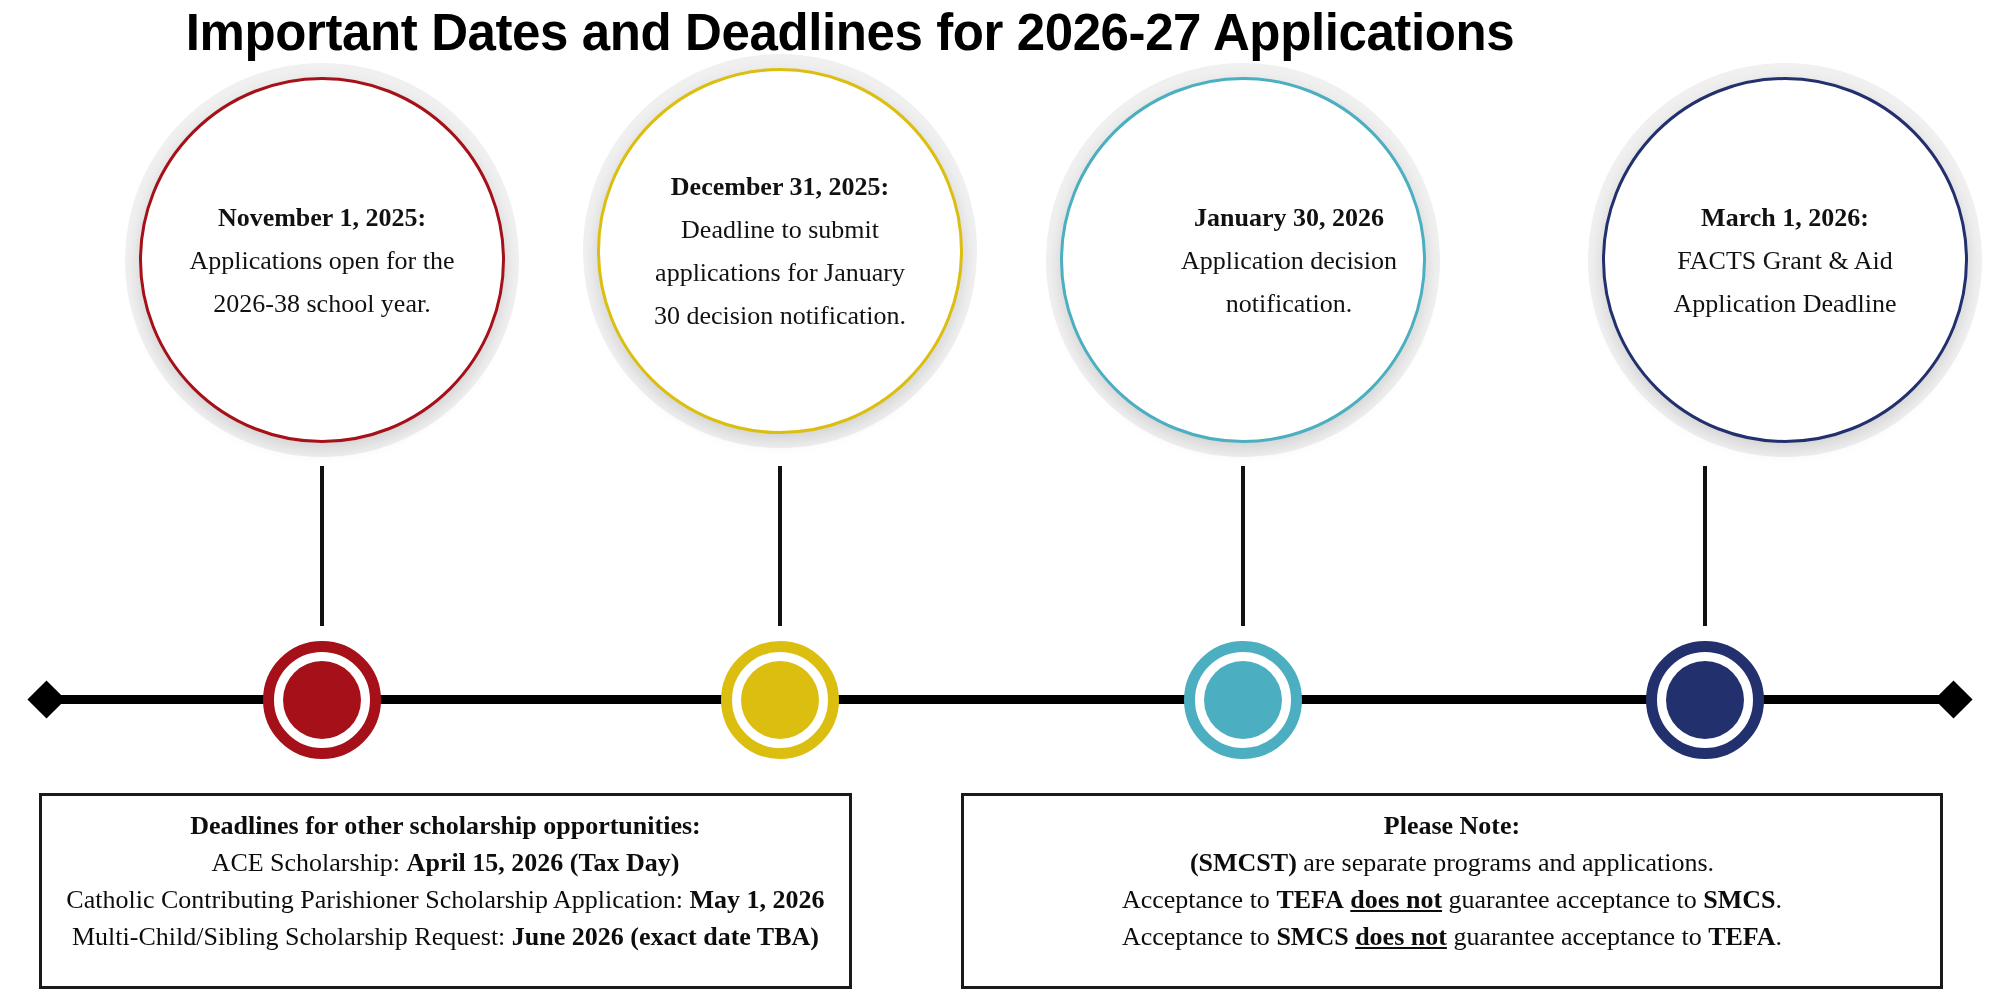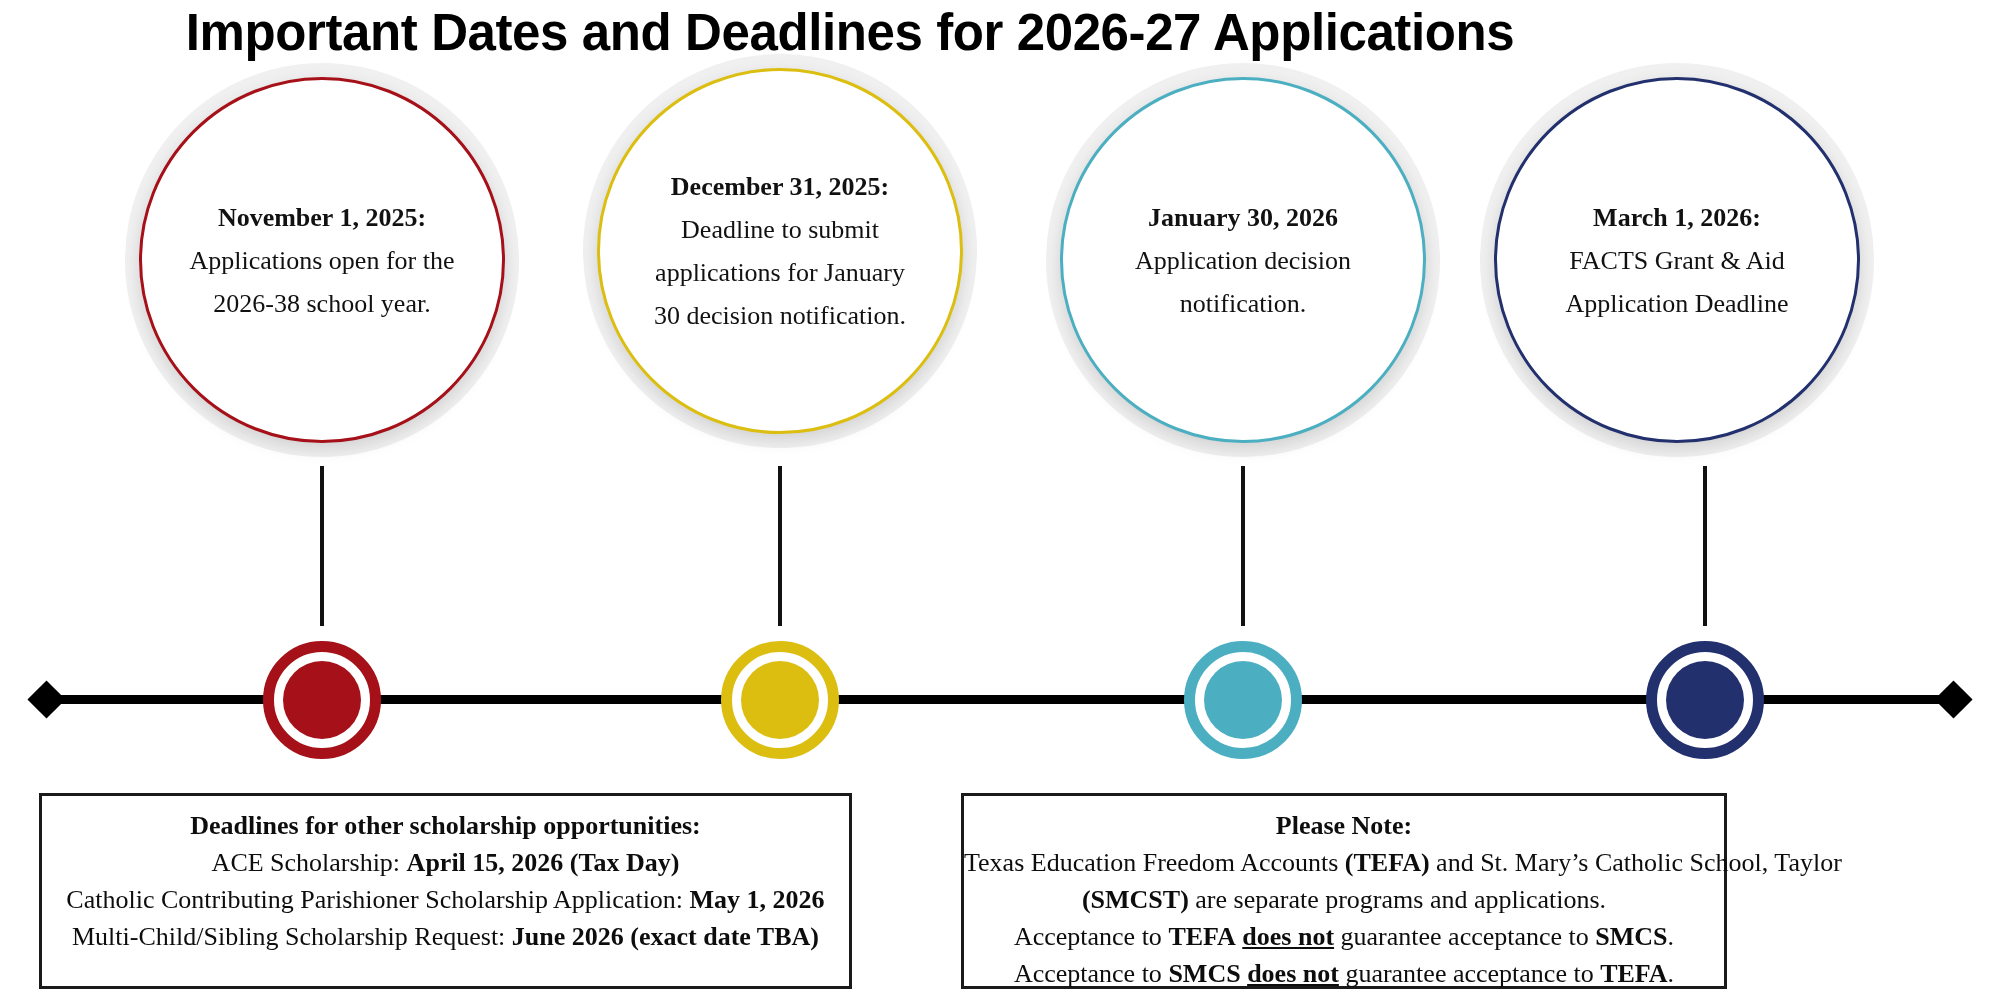--- a/index.html
+++ b/index.html
@@ -151,7 +151,7 @@
     </div>
   </div>
 
-  <div class="bubble" id="bubble-2" style="left: 1060px; top: 77px; border-color: rgb(75, 175, 193);">
+  <div class="bubble" id="bubble-2" style="left: 1060px; top: 77px; border-color: rgb(75, 175, 193); justify-content: flex-end;">
     <div class="bubble-inner">
       <span class="bubble-date">January 30, 2026</span>
       <span class="bubble-desc">Application decision notification.</span>

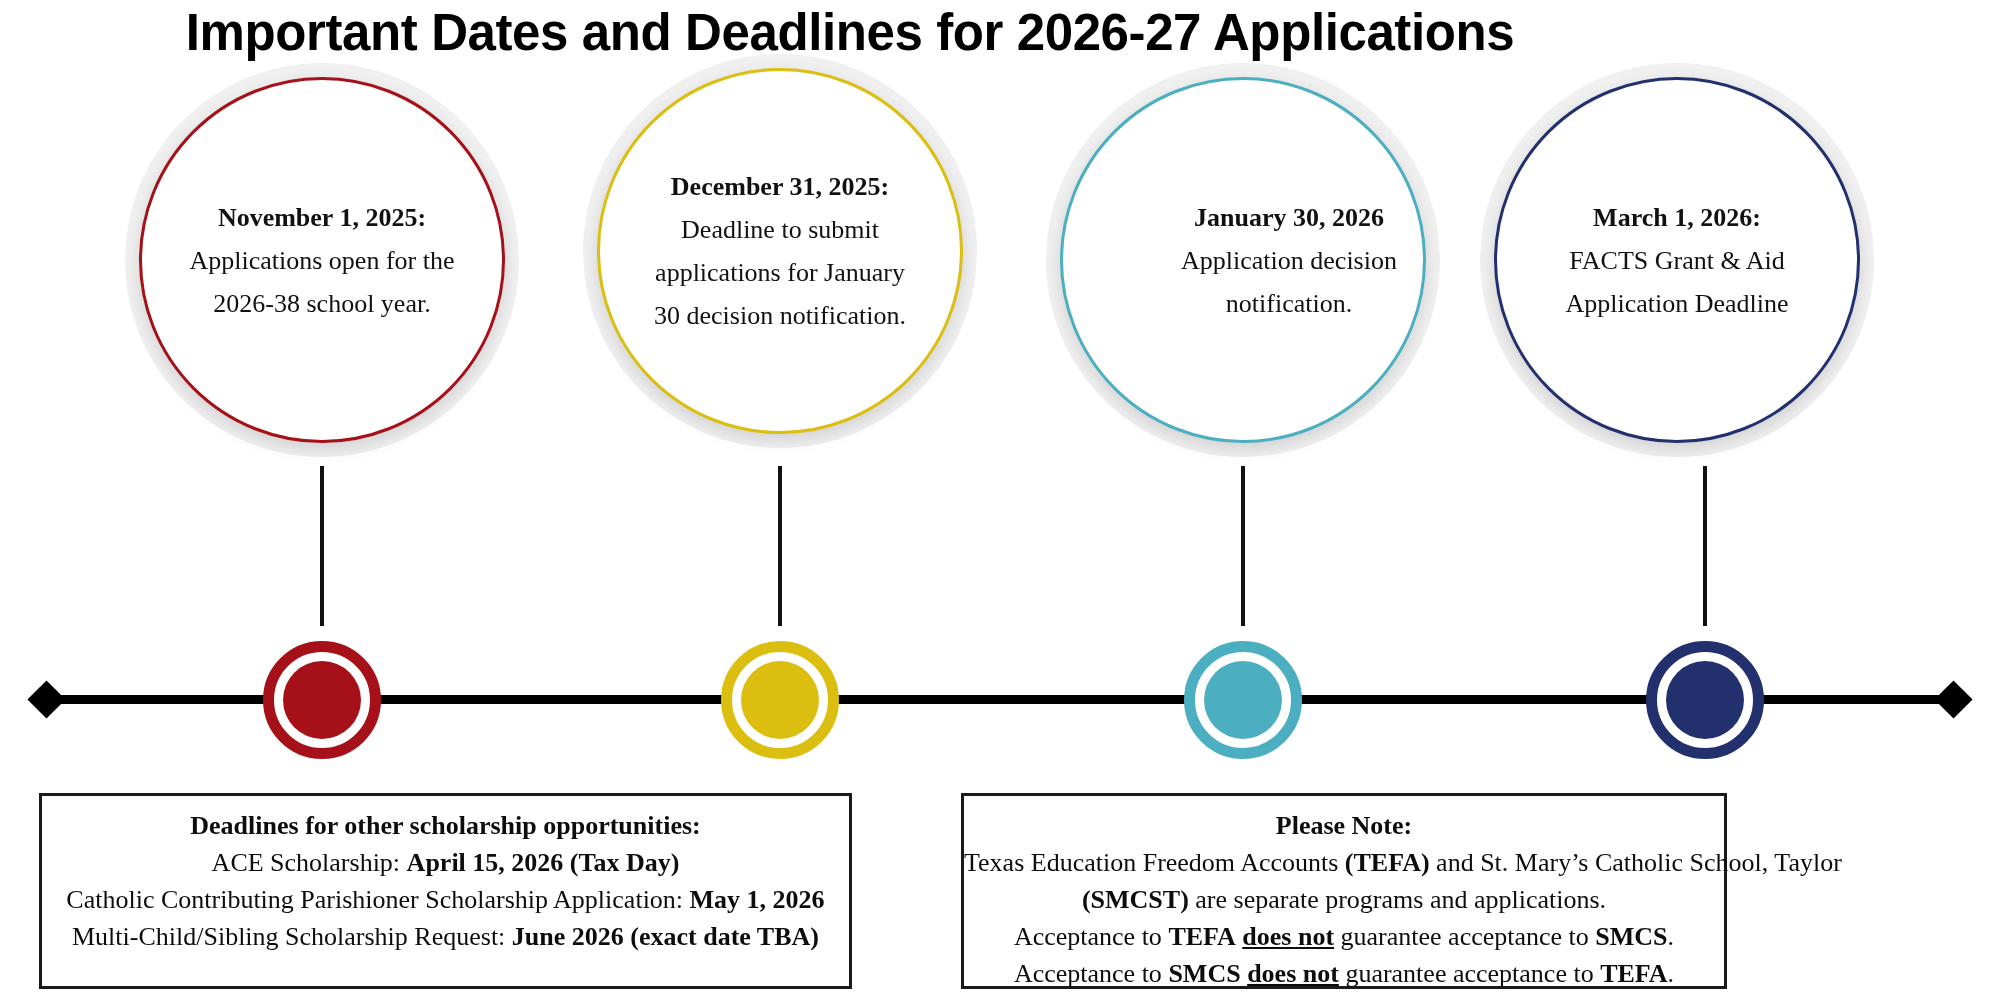--- a/index.html
+++ b/index.html
@@ -158,7 +158,7 @@
     </div>
   </div>
 
-  <div class="bubble" id="bubble-3" style="left: 1494px; top: 77px; border-color: rgb(34, 48, 110);">
+  <div class="bubble" id="bubble-3" style="left: 1602px; top: 77px; border-color: rgb(34, 48, 110);">
     <div class="bubble-inner">
       <span class="bubble-date">March 1, 2026:</span>
       <span class="bubble-desc">FACTS Grant &amp; Aid Application Deadline</span>

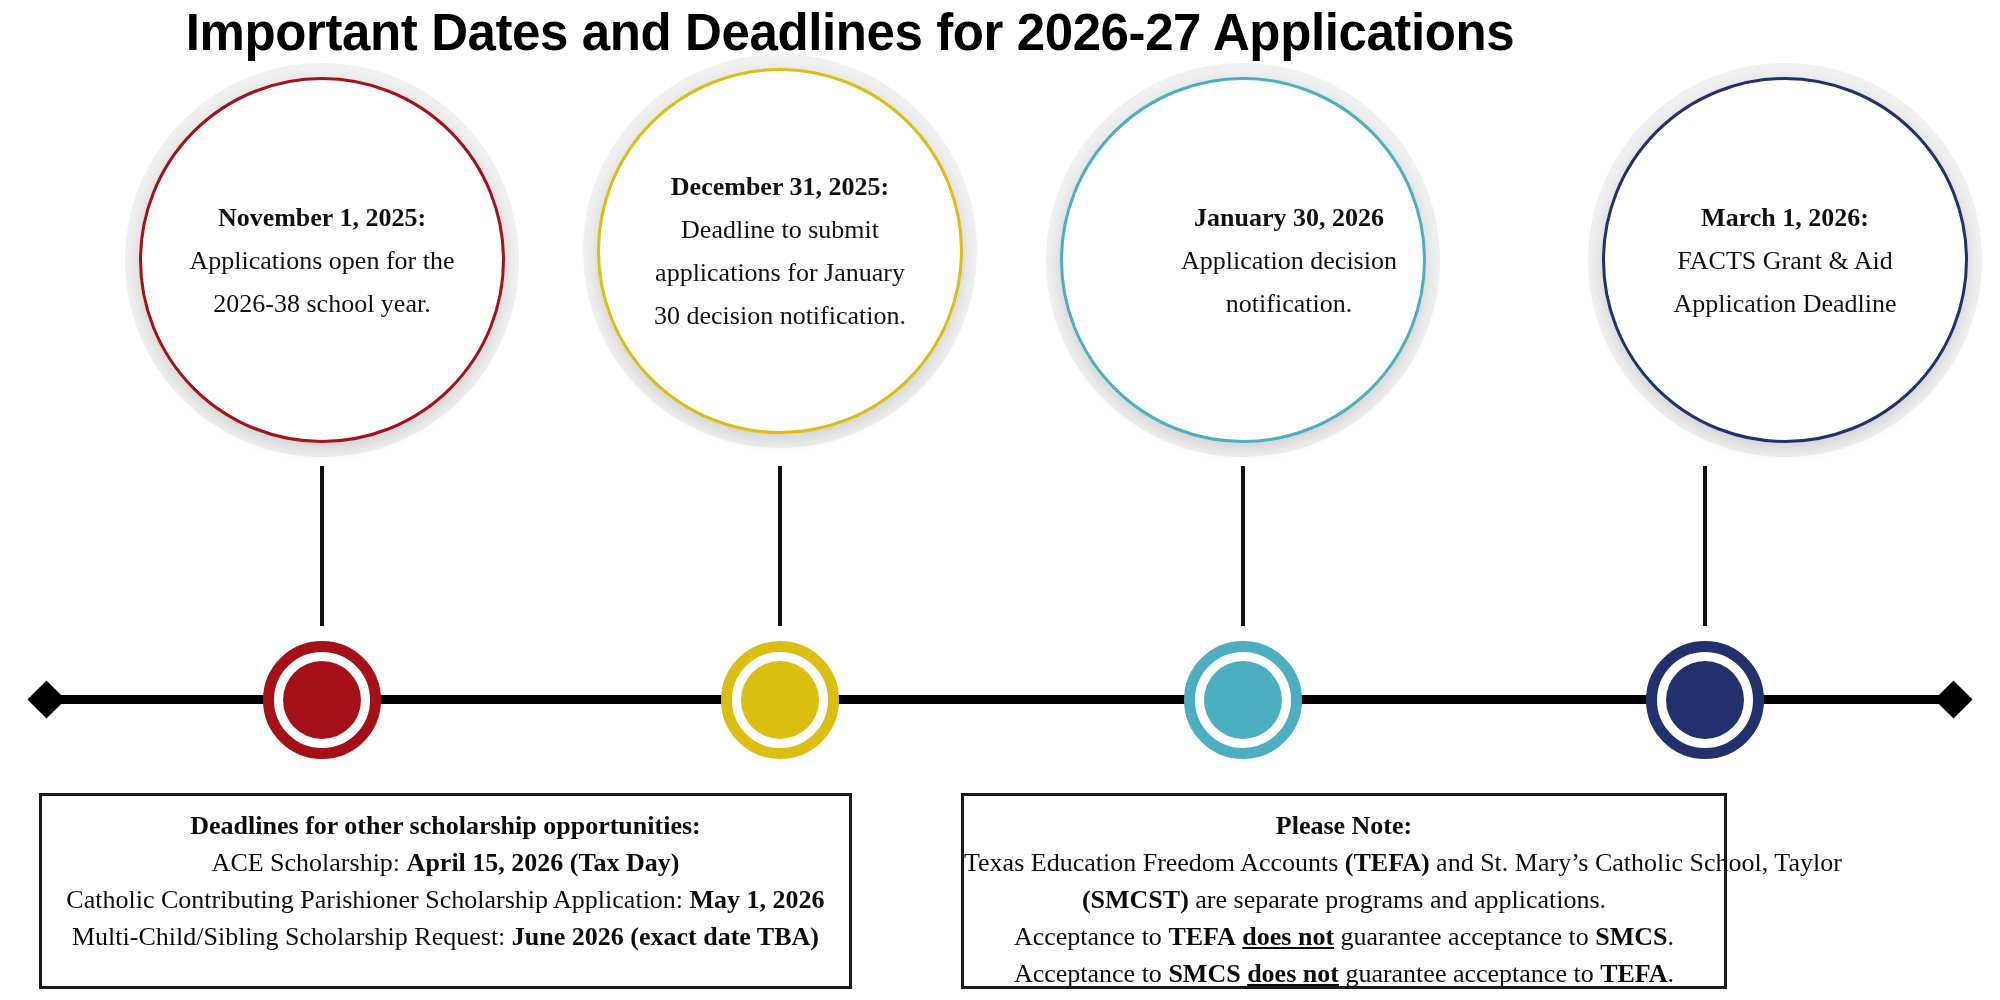--- a/index.html
+++ b/index.html
@@ -194,7 +194,7 @@
     <div class="note-line" id="sch-line-2">Multi-Child/Sibling Scholarship Request: <b>June 2026 (exact date TBA)</b></div>
   </div>
 
-  <div class="note-box" id="note-please" style="left:961px; top:793px; width:766px; height:196px;">
+  <div class="note-box" id="note-please" style="left:961px; top:793px; width:982px; height:196px;">
     <div class="note-line heading">Please Note:</div>
     <div class="note-line" id="pn-line-0"><span>Texas Education Freedom Accounts </span><b>(TEFA)</b><span> and St. Mary’s Catholic School, Taylor</span></div>
     <div class="note-line" id="pn-line-1"><b>(SMCST)</b><span> are separate programs and applications.</span></div>

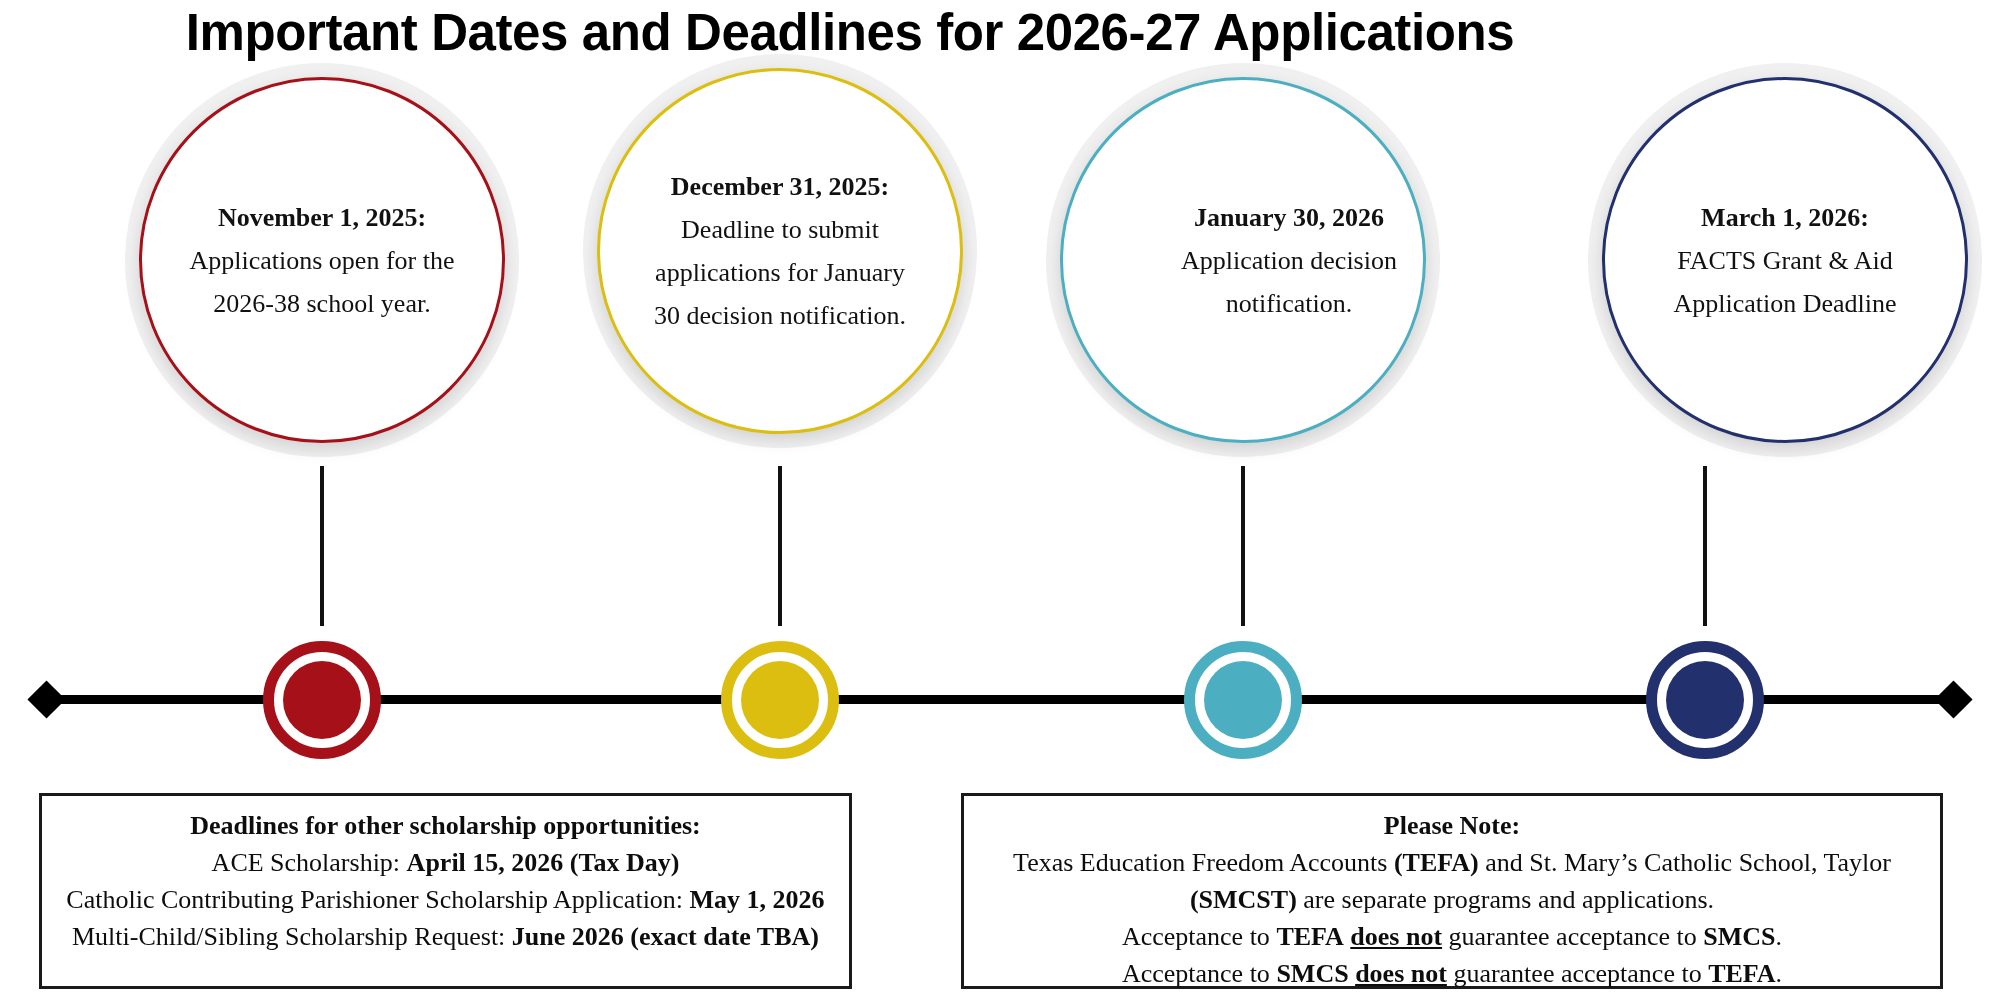--- a/index.html
+++ b/index.html
@@ -196,7 +196,6 @@
 
   <div class="note-box" id="note-please" style="left:961px; top:793px; width:982px; height:196px;">
     <div class="note-line heading">Please Note:</div>
-    <div class="note-line" id="pn-line-0"><span>Texas Education Freedom Accounts </span><b>(TEFA)</b><span> and St. Mary’s Catholic School, Taylor</span></div>
     <div class="note-line" id="pn-line-1"><b>(SMCST)</b><span> are separate programs and applications.</span></div>
     <div class="note-line" id="pn-line-2"><span>Acceptance to </span><b>TEFA</b><span> </span><u>does not</u><span> guarantee acceptance to </span><b>SMCS</b><span>.</span></div>
     <div class="note-line" id="pn-line-3"><span>Acceptance to </span><b>SMCS</b><span> </span><u>does not</u><span> guarantee acceptance to </span><b>TEFA</b><span>.</span></div>

